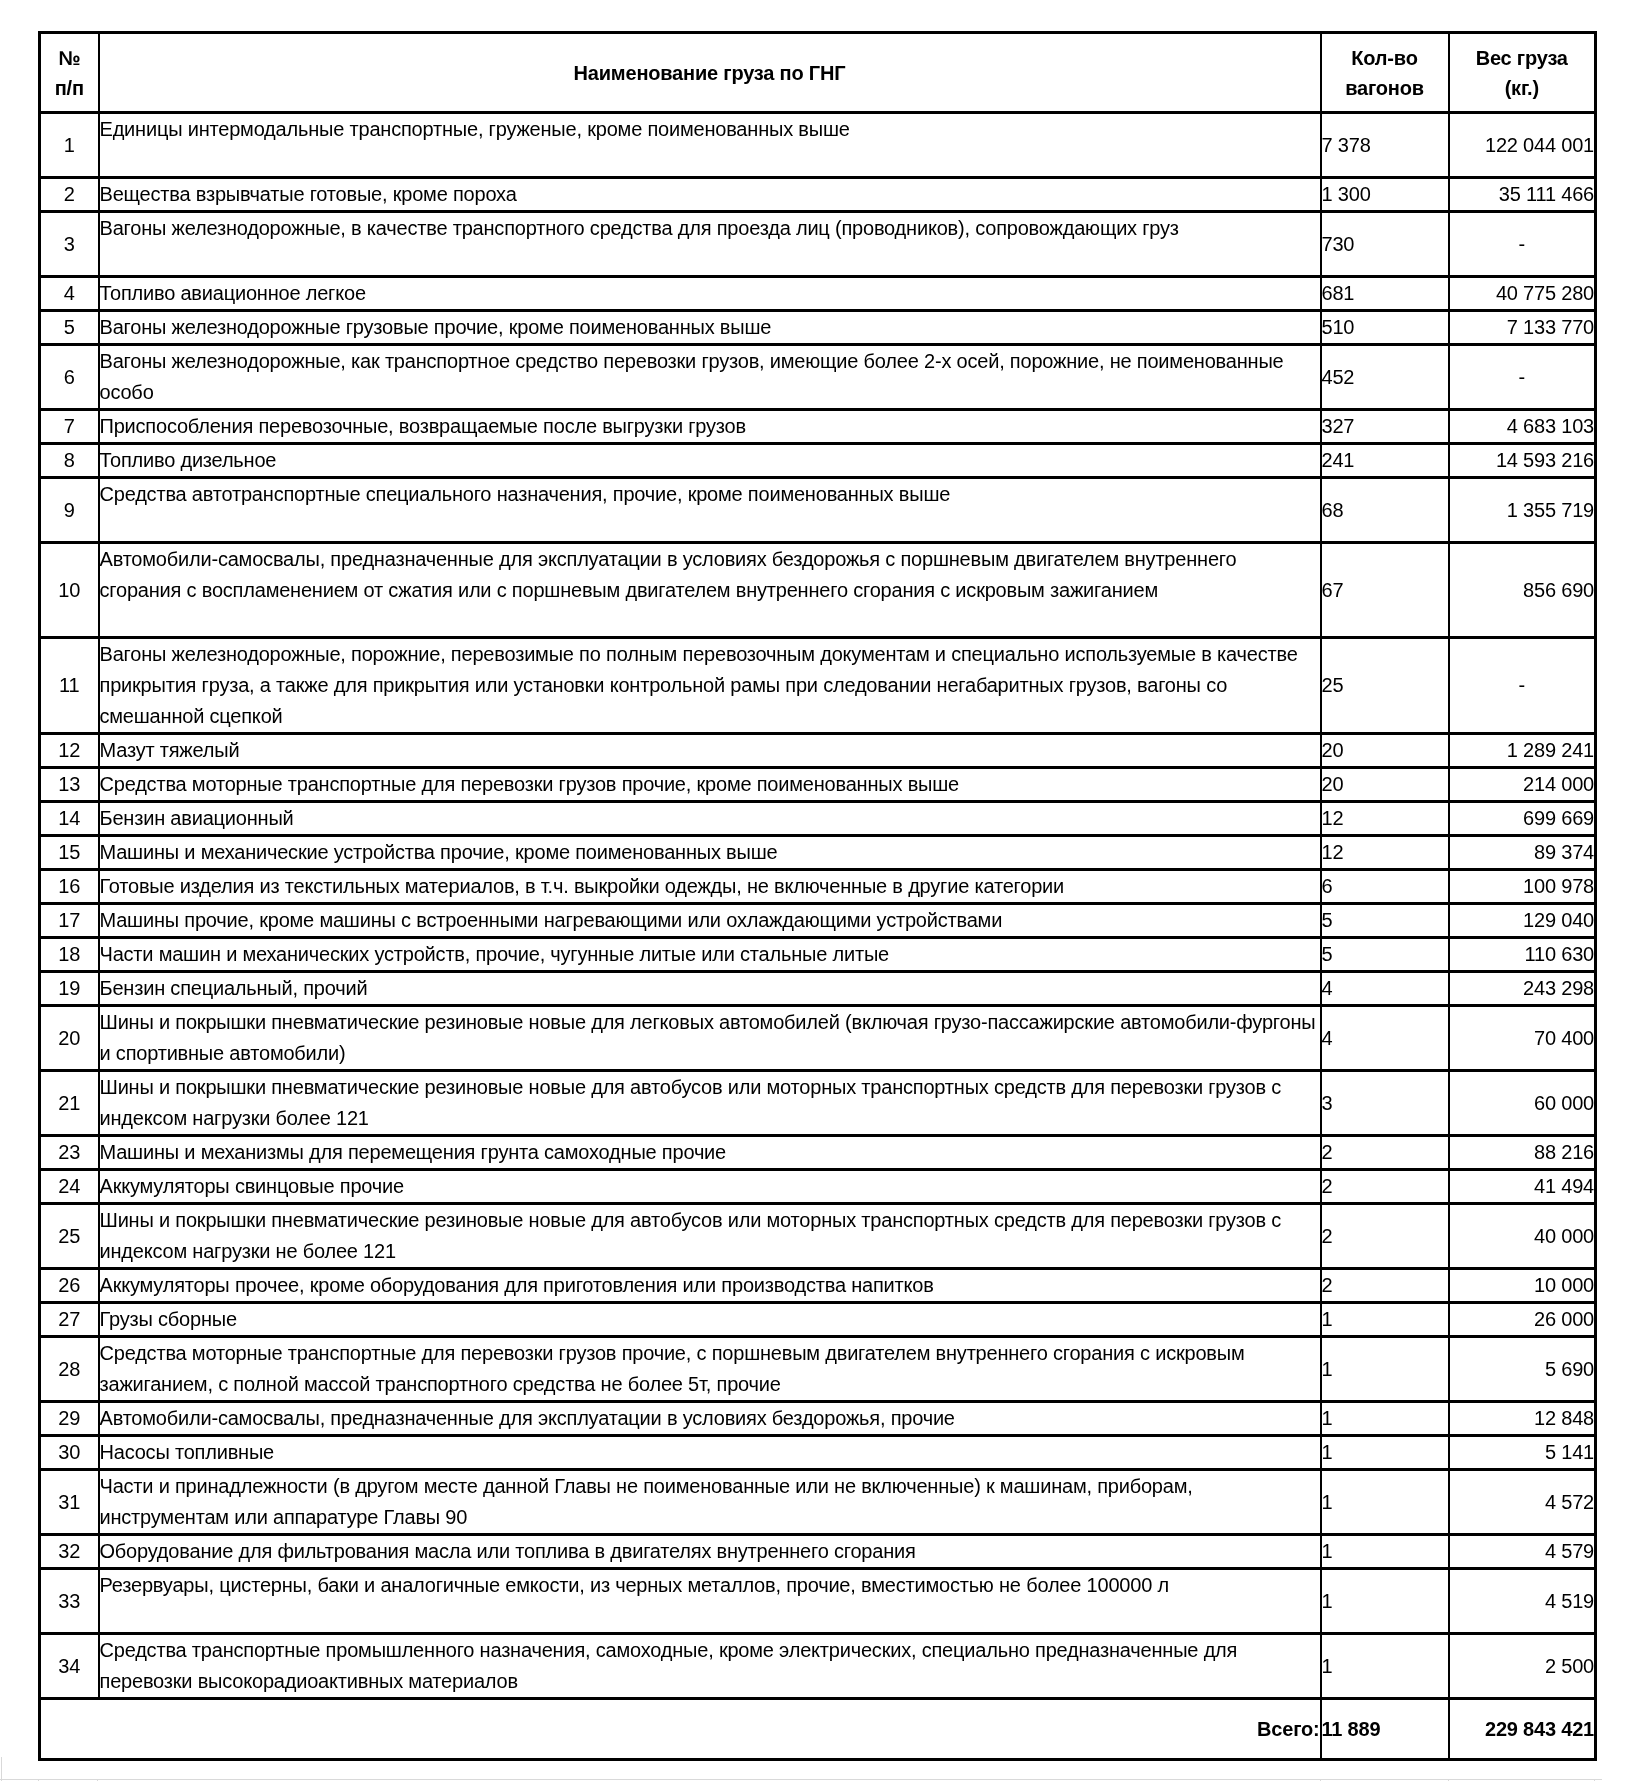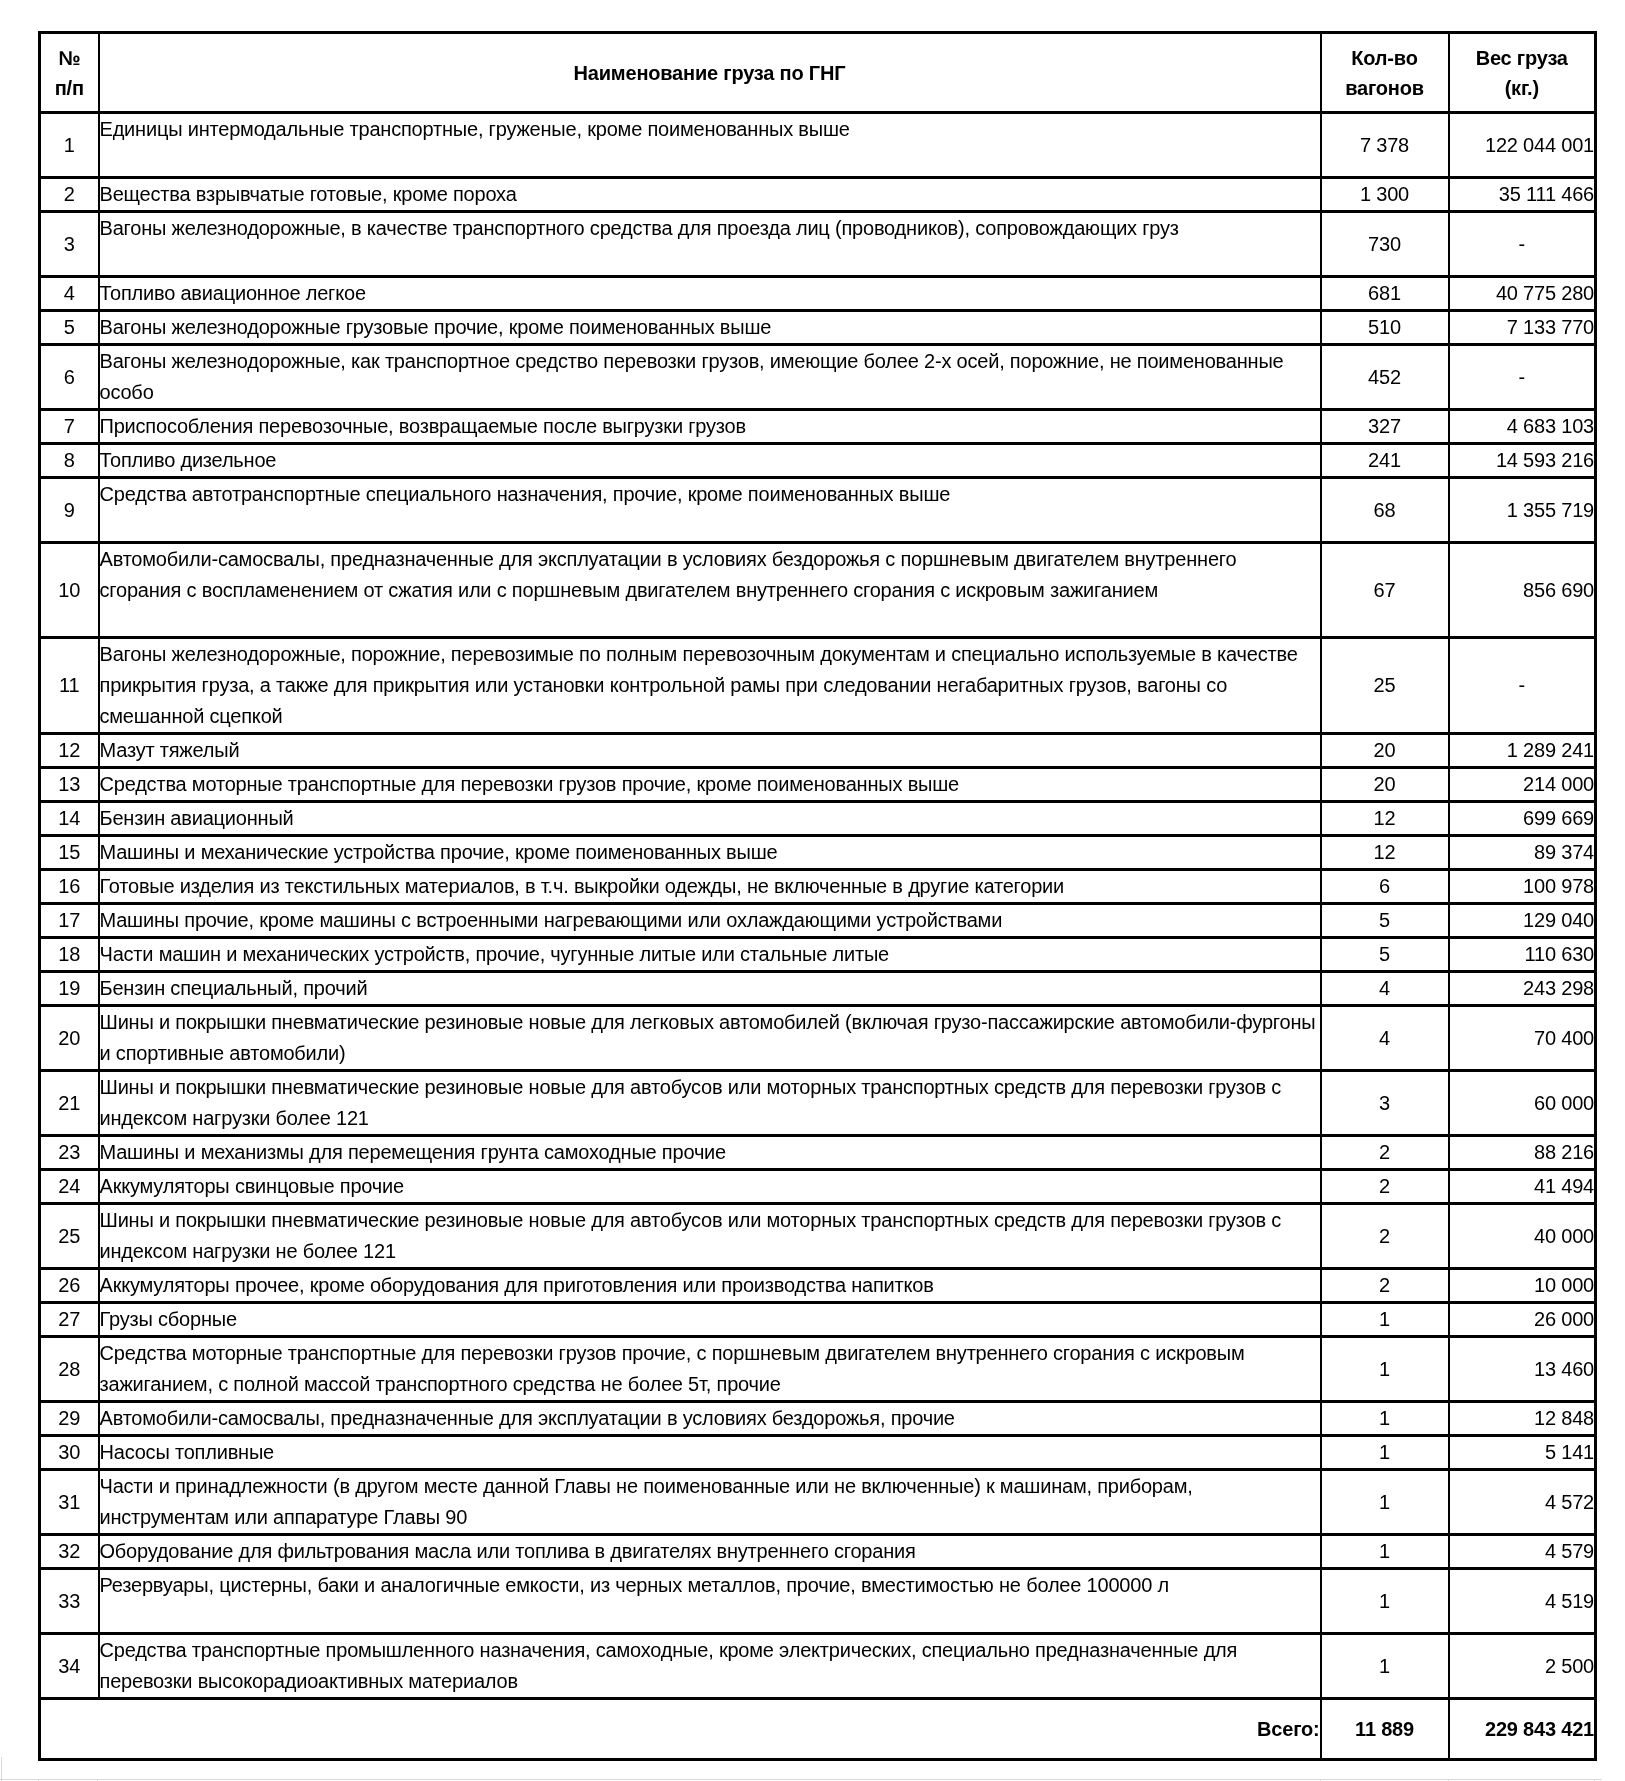--- a/index.html
+++ b/index.html
@@ -52,7 +52,7 @@
     padding: 1px 8px 1px 7px;
   }
   .c-qty {
-    text-align: center;
+    text-align: left;
     vertical-align: middle;
     font-size: 20px;
     white-space: nowrap;

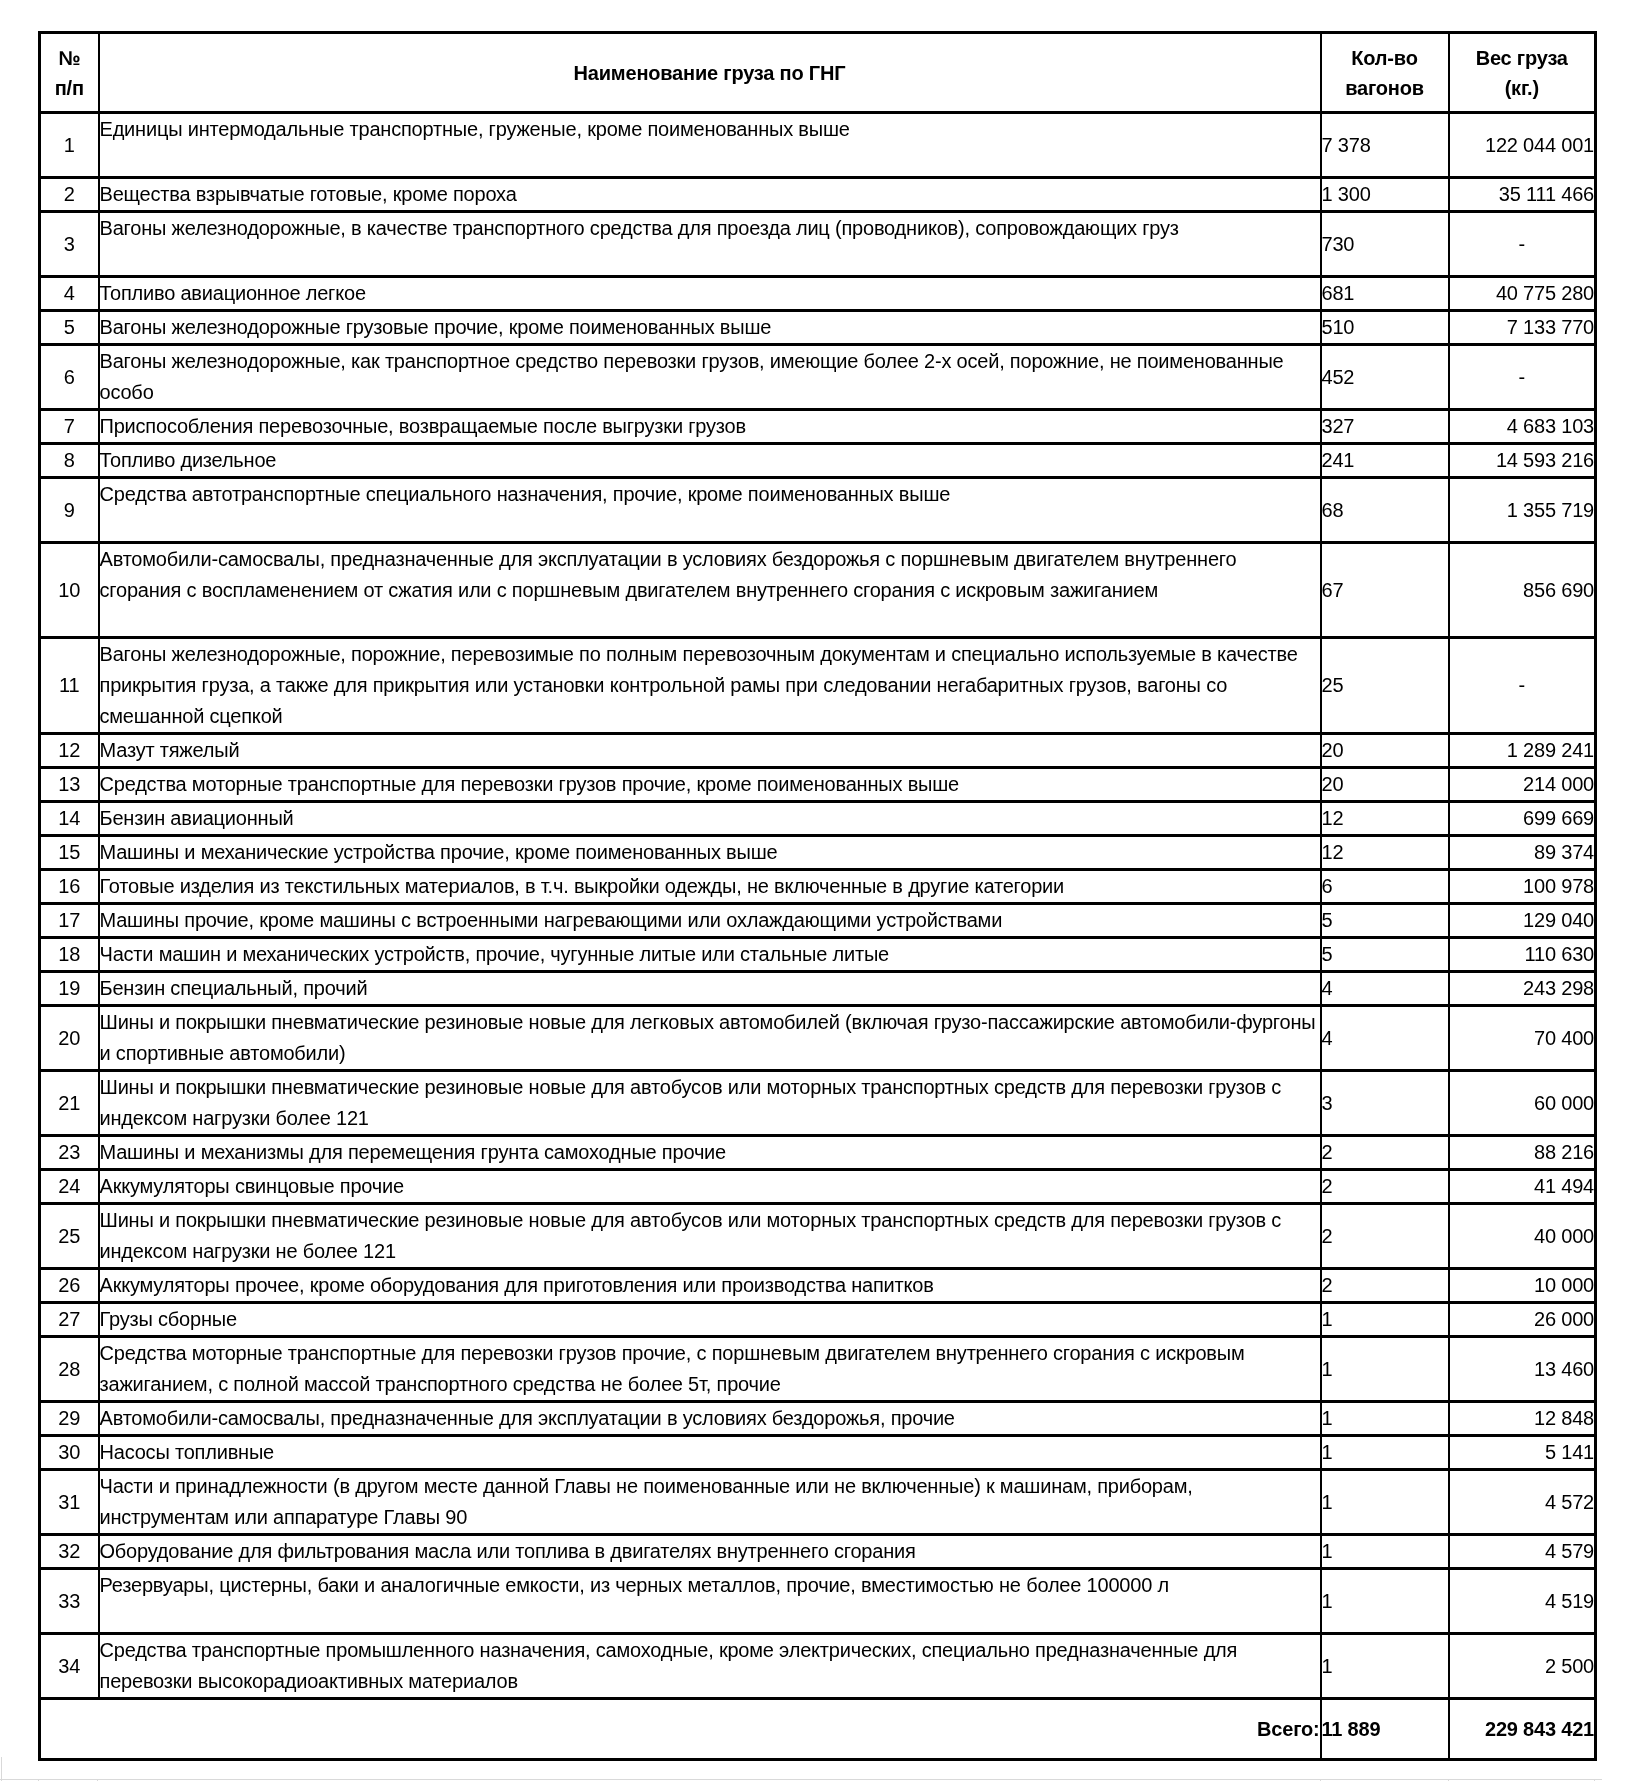--- a/index.html
+++ b/index.html
@@ -318,7 +318,7 @@
     <td class="c-num">28</td>
     <td class="c-name">Средства моторные транспортные для перевозки грузов прочие, с поршневым двигателем внутреннего сгорания с искровым зажиганием, с полной массой транспортного средства не более 5т, прочие</td>
     <td class="c-qty">1</td>
-    <td class="c-weight">13 460</td>
+    <td class="c-weight">5 690</td>
   </tr>
 
   <tr style="height: 32px;">

